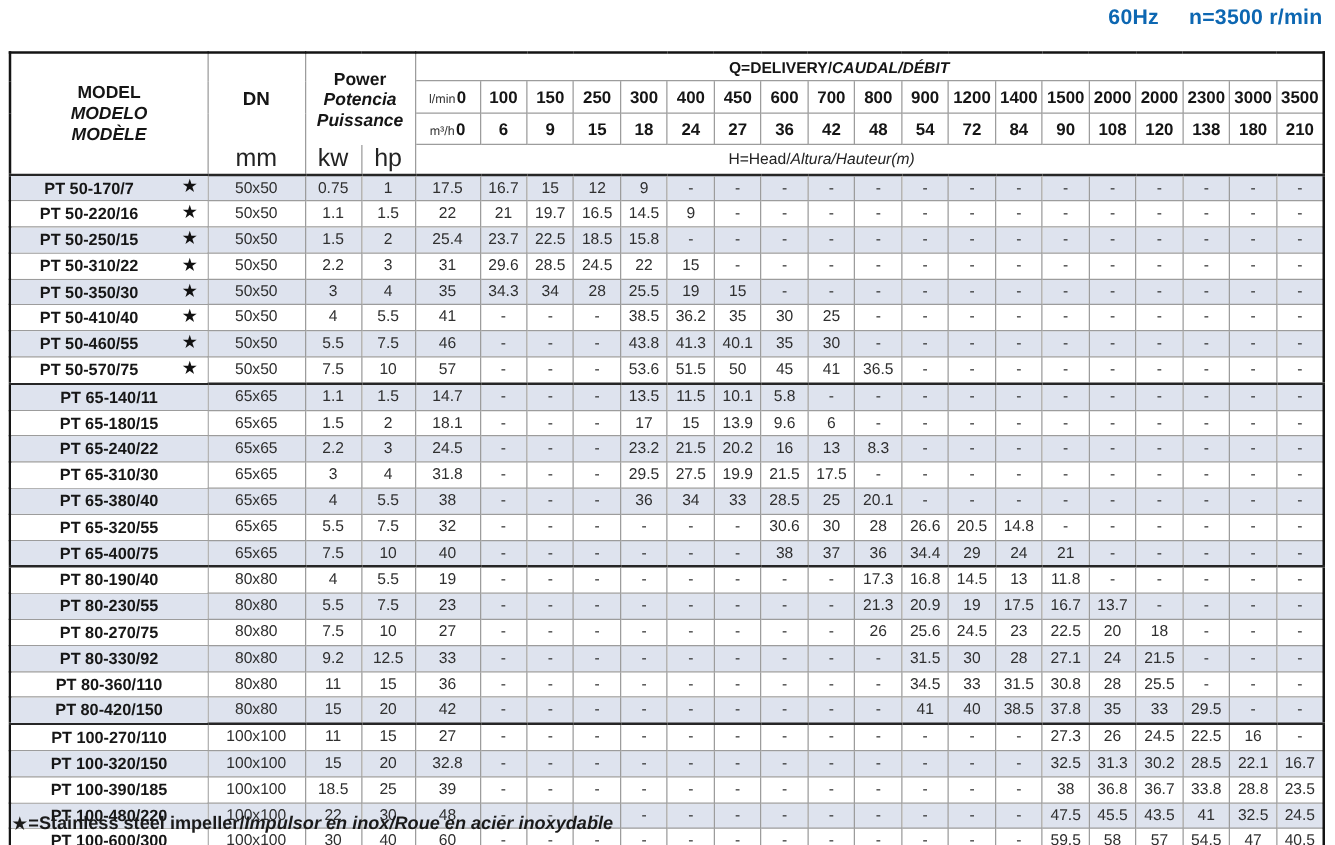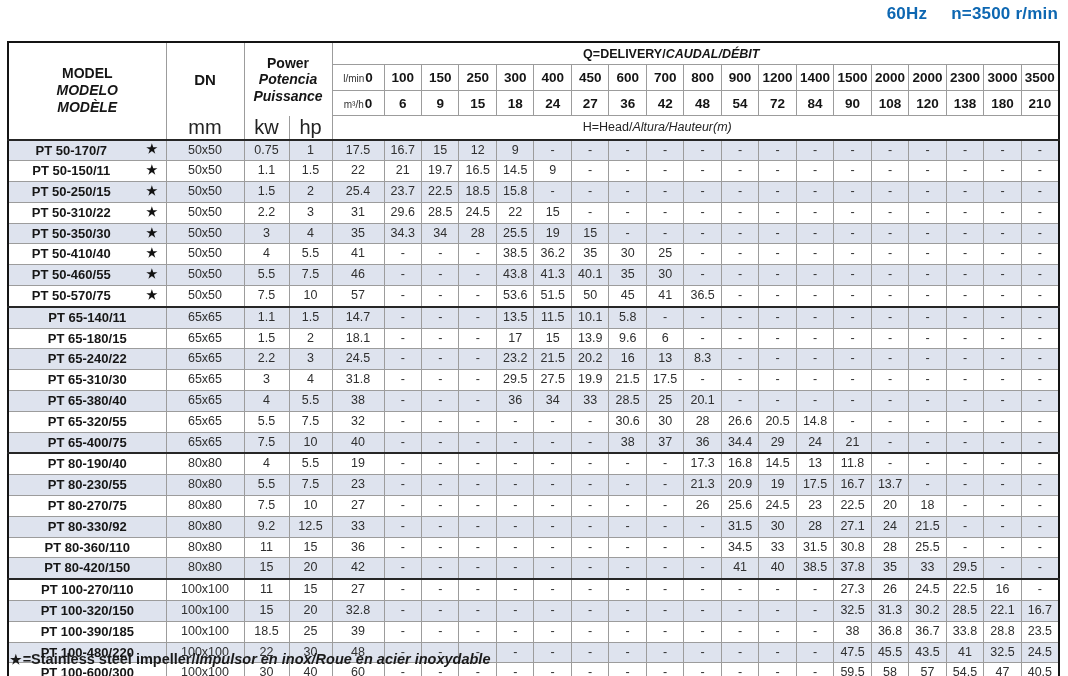--- a/index.html
+++ b/index.html
@@ -188,7 +188,7 @@
           <td>-</td>
         </tr>
         <tr class="">
-          <td class="model-cell starred"><span class="name">PT 50-150/11</span><span class="star">★</span></td>
+          <td class="model-cell starred"><span class="name">PT 50-220/16</span><span class="star">★</span></td>
           <td>50x50</td>
           <td>1.1</td>
           <td>1.5</td>

